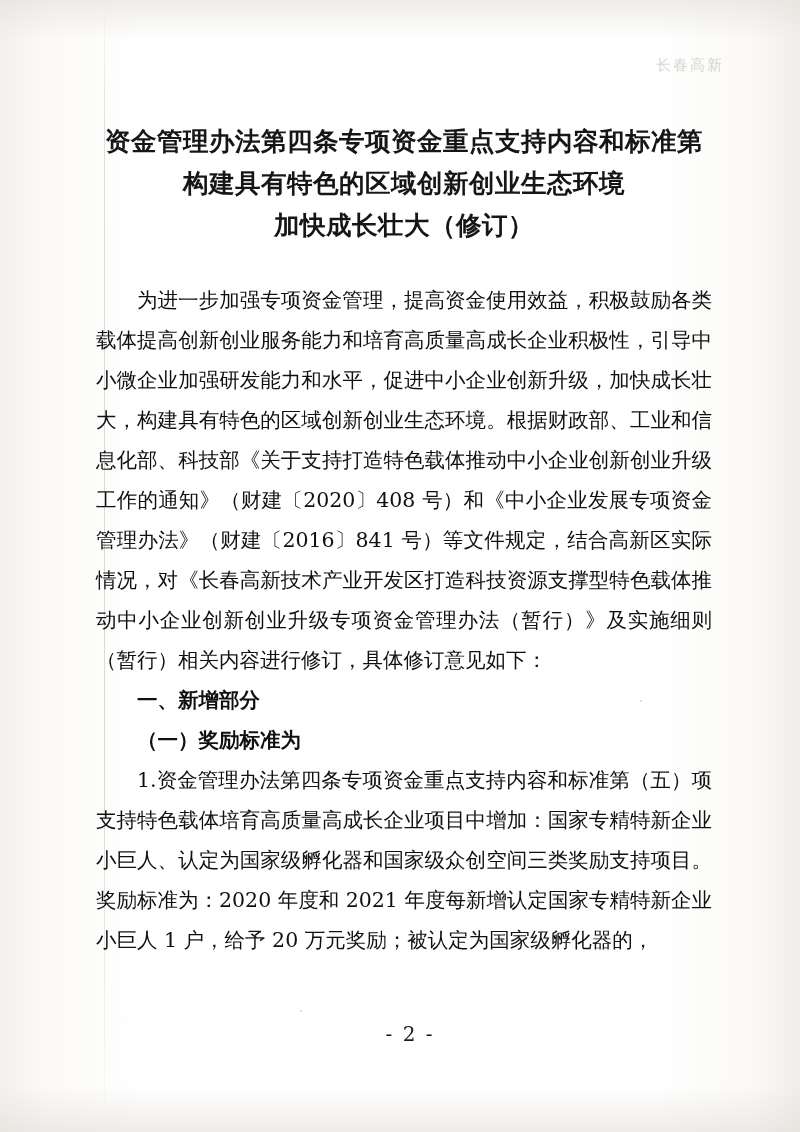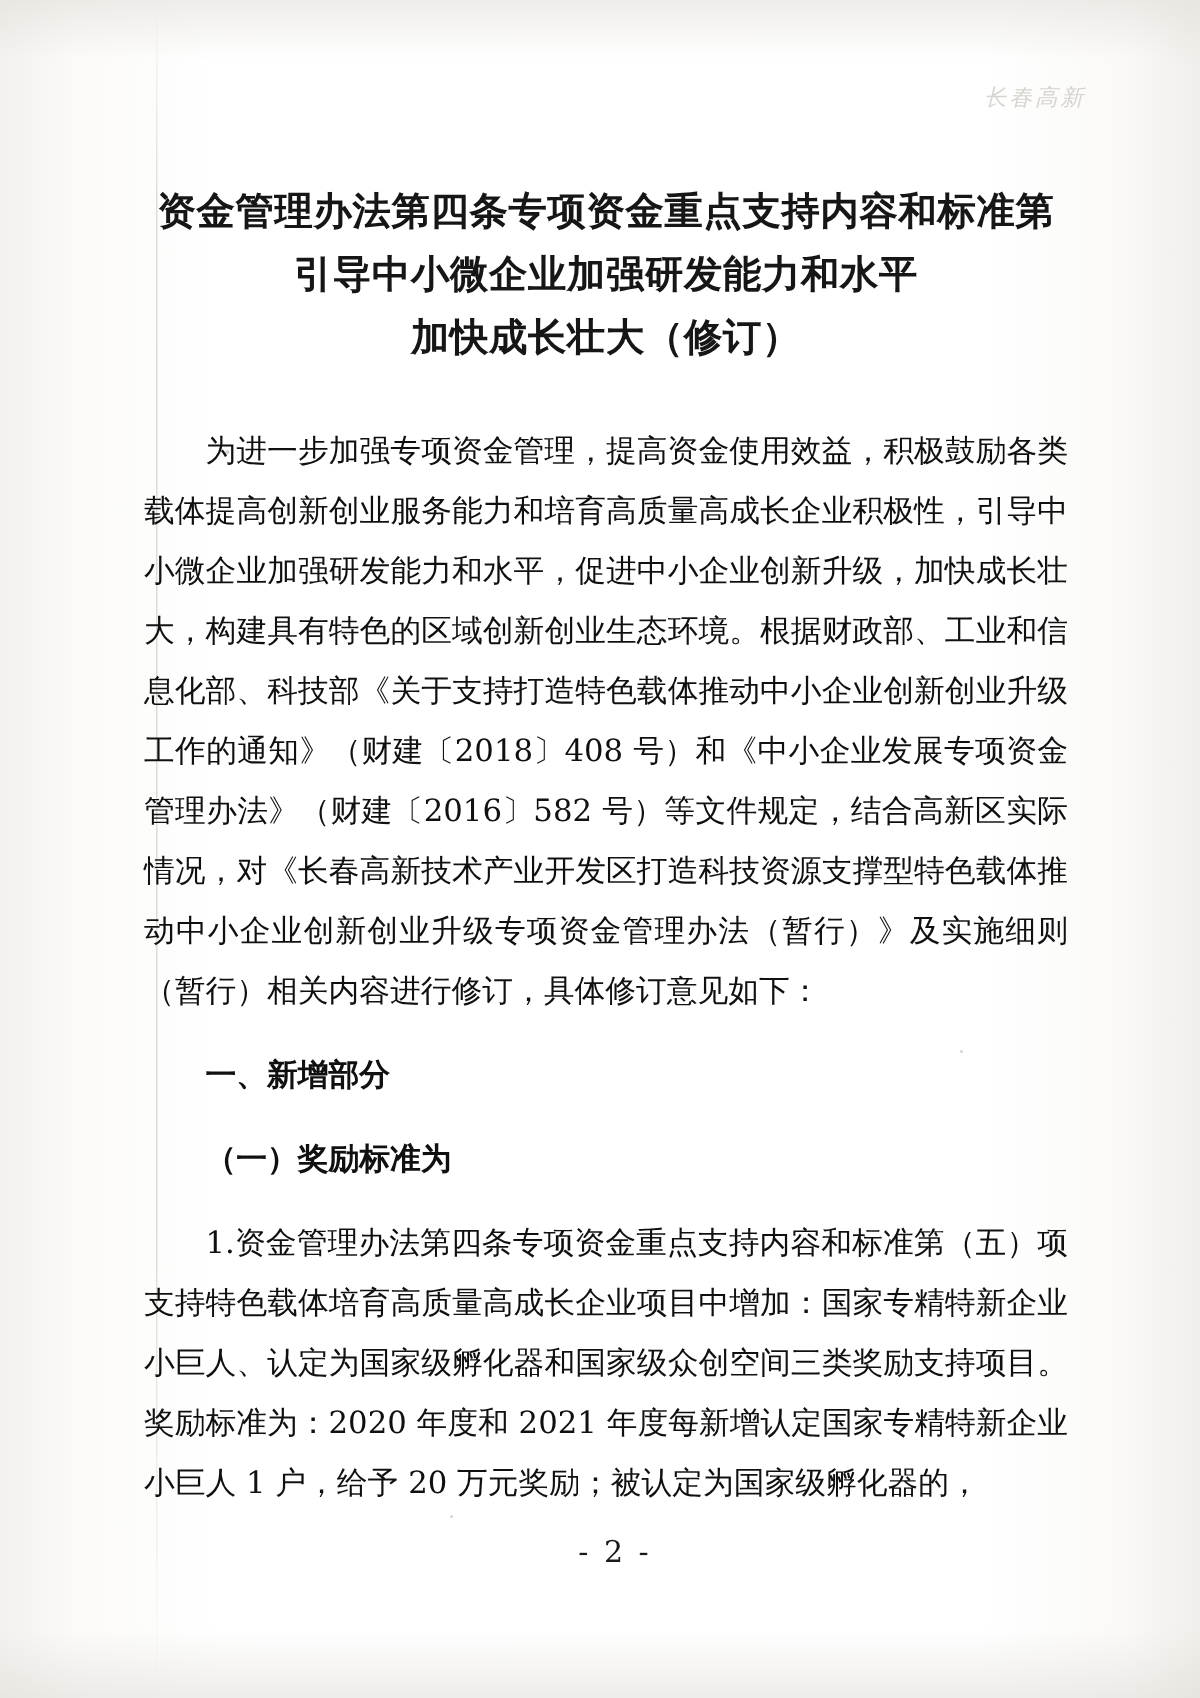--- a/index.html
+++ b/index.html
@@ -58,7 +58,6 @@
     line-height: 26px;
     filter: blur(0.4px);
     user-select: none;
-    font-style: italic;
   }
   .content {
     position: absolute;

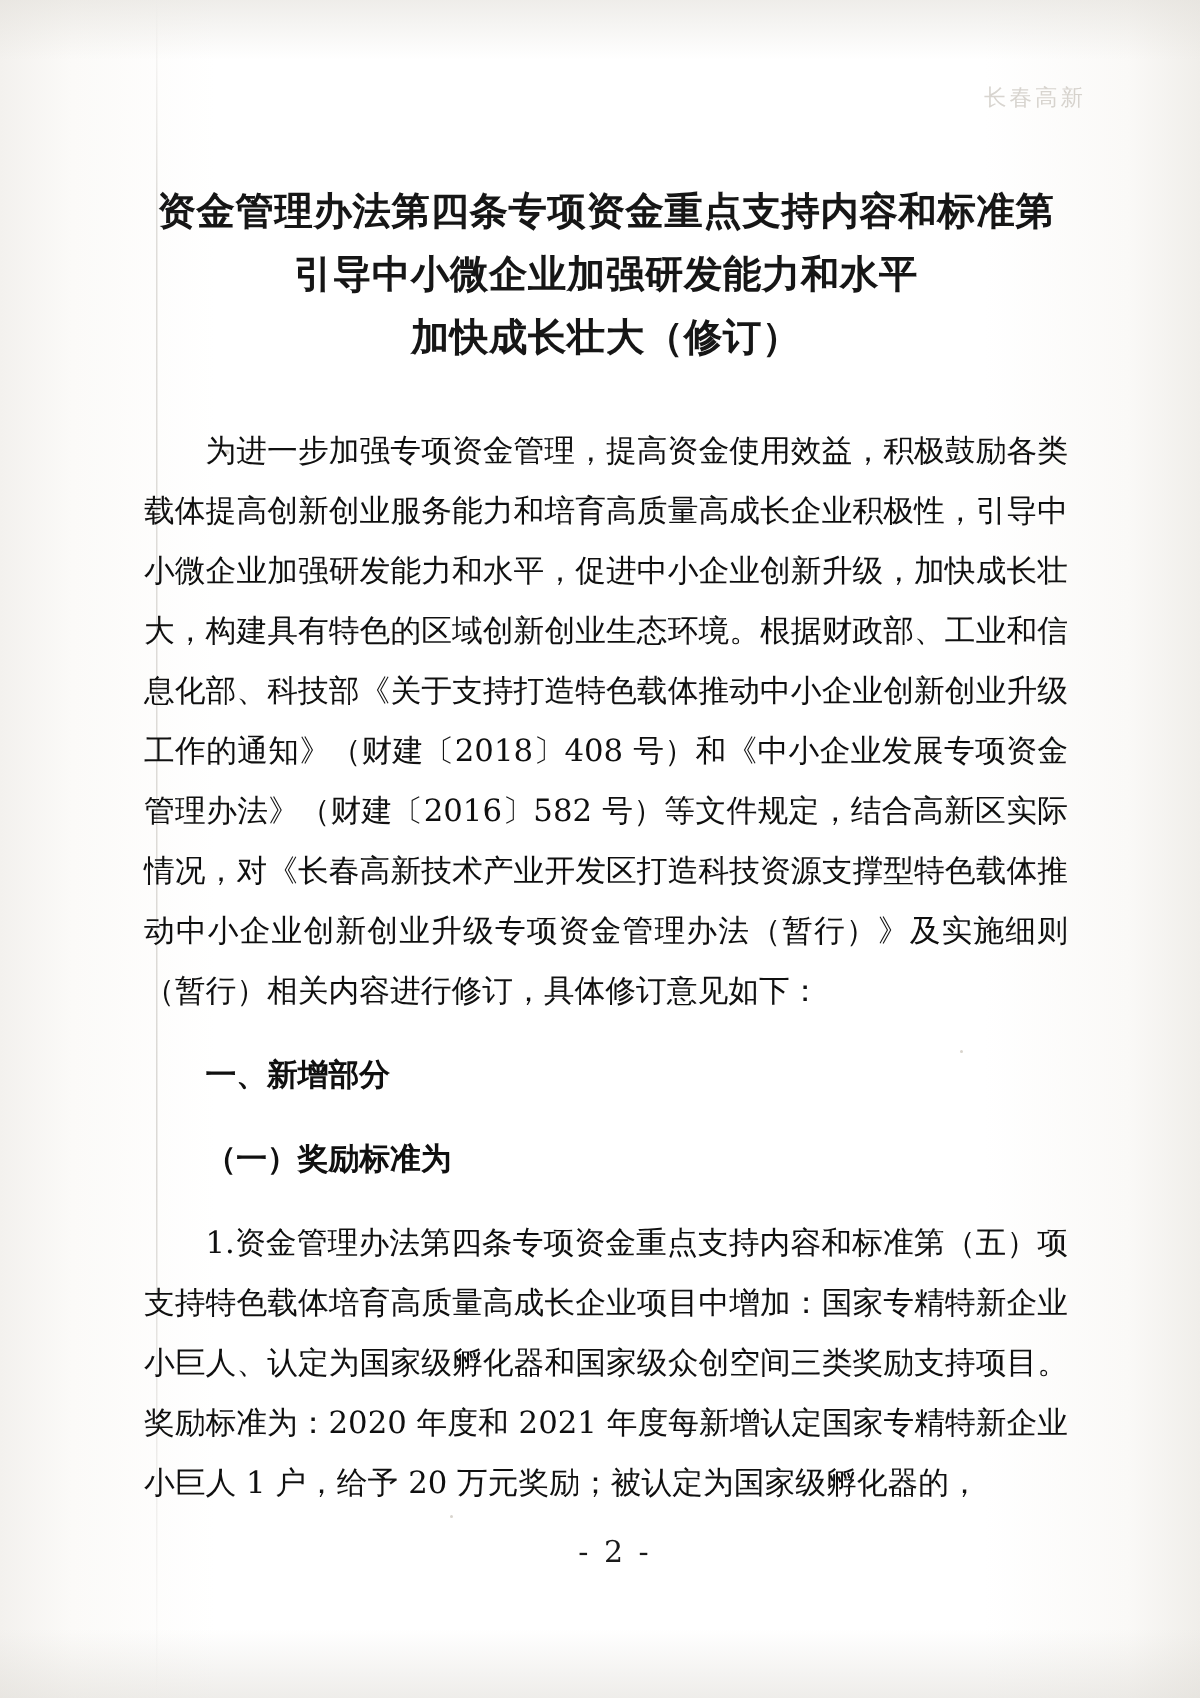--- a/index.html
+++ b/index.html
@@ -140,7 +140,7 @@
 
     <div class="doc-title">
       <div>资金管理办法第四条专项资金重点支持内容和标准第</div>
-      <div>引导中小微企业加强研发能力和水平</div>
+      <div>构建具有特色的区域创新创业生态环境</div>
       <div>加快成长壮大（修订）</div>
     </div>
 

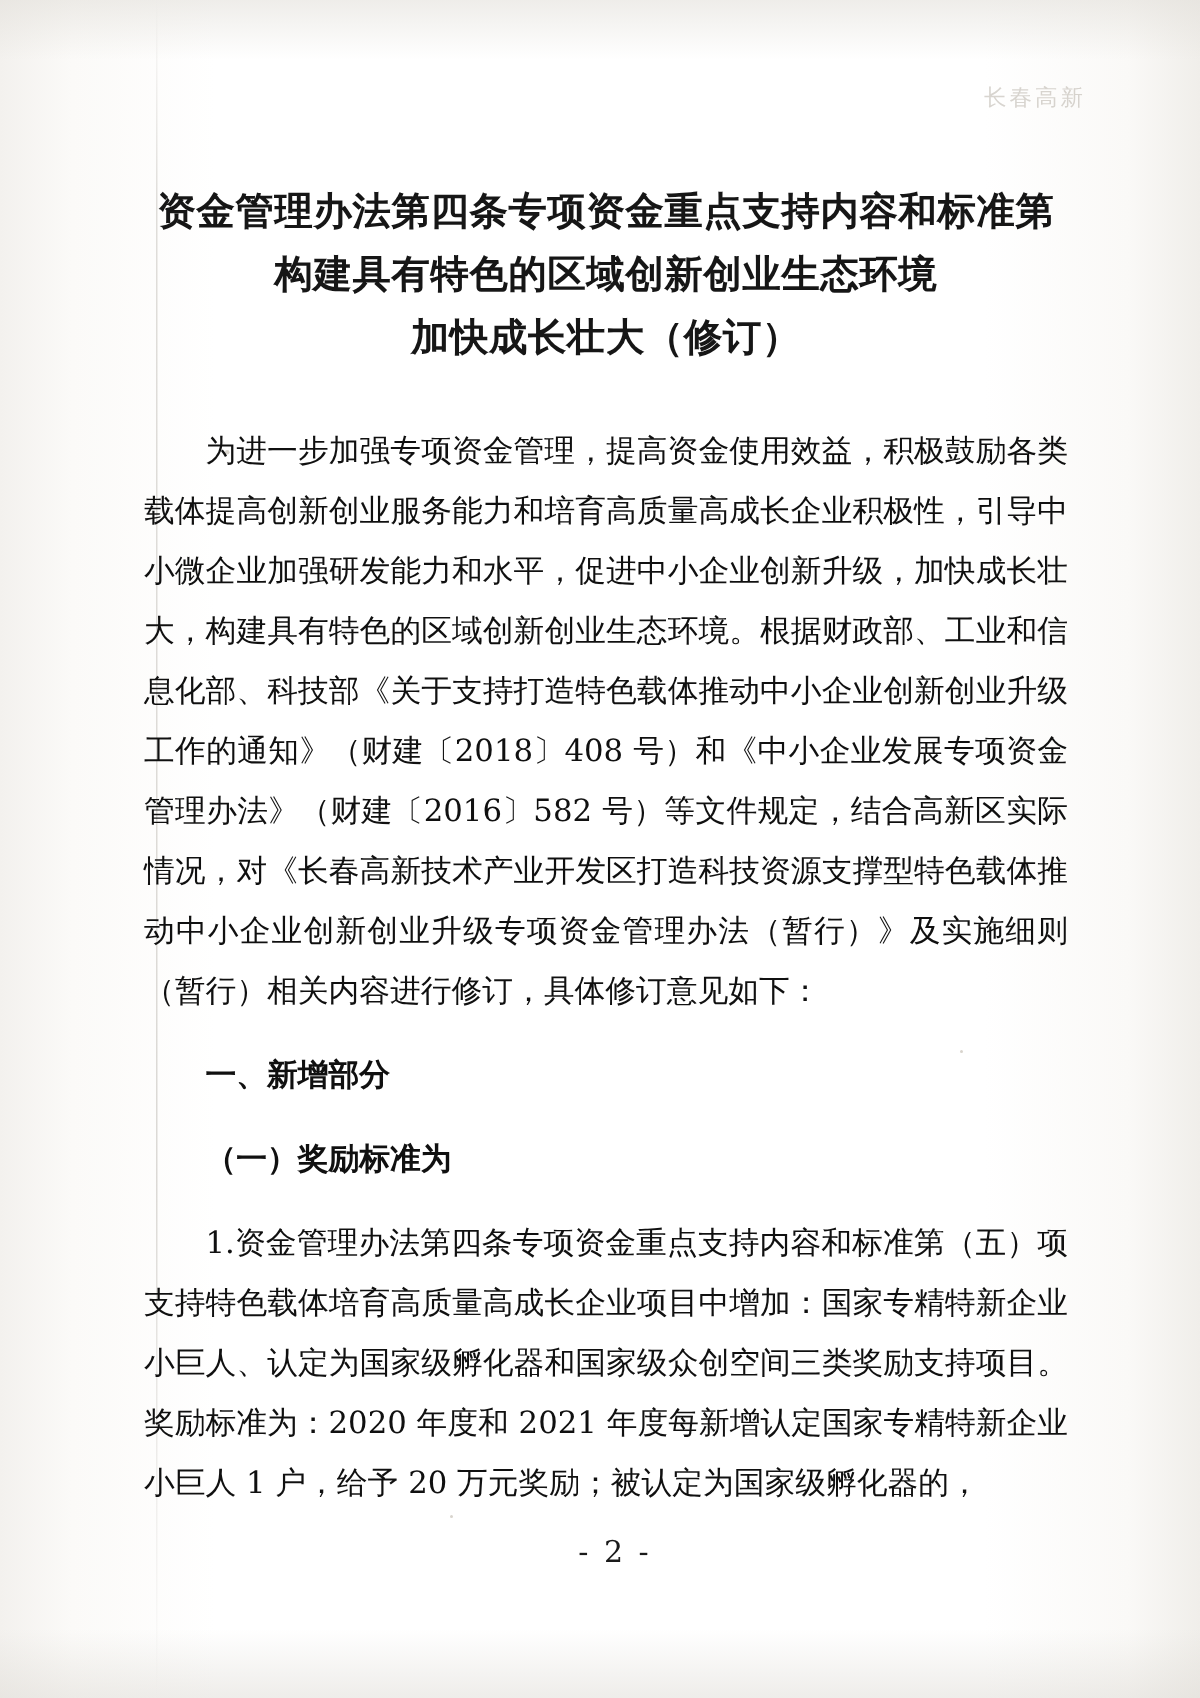--- a/index.html
+++ b/index.html
@@ -145,7 +145,7 @@
     </div>
 
     <div class="body-text">
-      <p class="para">为进一步加强专项资金管理，提高资金使用效益，积极鼓励各类载体提高创新创业服务能力和培育高质量高成长企业积极性，引导中小微企业加强研发能力和水平，促进中小企业创新升级，加快成长壮大，构建具有特色的区域创新创业生态环境。根据财政部、工业和信息化部、科技部《关于支持打造特色载体推动中小企业创新创业升级工作的通知》（财建〔2018〕408 号）和《中小企业发展专项资金管理办法》（财建〔2016〕582 号）等文件规定，结合高新区实际情况，对《长春高新技术产业开发区打造科技资源支撑型特色载体推动中小企业创新创业升级专项资金管理办法（暂行）》及实施细则（暂行）相关内容进行修订，具体修订意见如下：</p>
+      <p class="para">为进一步加强专项资金管理，提高资金使用效益，积极鼓励各类载体提高创新创业服务能力和培育高质量高成长企业积极性，引导中小微企业加强研发能力和水平，促进中小企业创新升级，加快成长壮大，构建具有特色的区域创新创业生态环境。根据财政部、工业和信息化部、科技部《关于支持打造特色载体推动中小企业创新创业升级工作的通知》（财建〔2020〕408 号）和《中小企业发展专项资金管理办法》（财建〔2016〕841 号）等文件规定，结合高新区实际情况，对《长春高新技术产业开发区打造科技资源支撑型特色载体推动中小企业创新创业升级专项资金管理办法（暂行）》及实施细则（暂行）相关内容进行修订，具体修订意见如下：</p>
       <p class="para heading-1">一、新增部分</p>
       <p class="para heading-2">（一）奖励标准为</p>
       <p class="para">1.资金管理办法第四条专项资金重点支持内容和标准第（五）项支持特色载体培育高质量高成长企业项目中增加：国家专精特新企业小巨人、认定为国家级孵化器和国家级众创空间三类奖励支持项目。奖励标准为：2020 年度和 2021 年度每新增认定国家专精特新企业小巨人 1 户，给予 20 万元奖励；被认定为国家级孵化器的，</p>

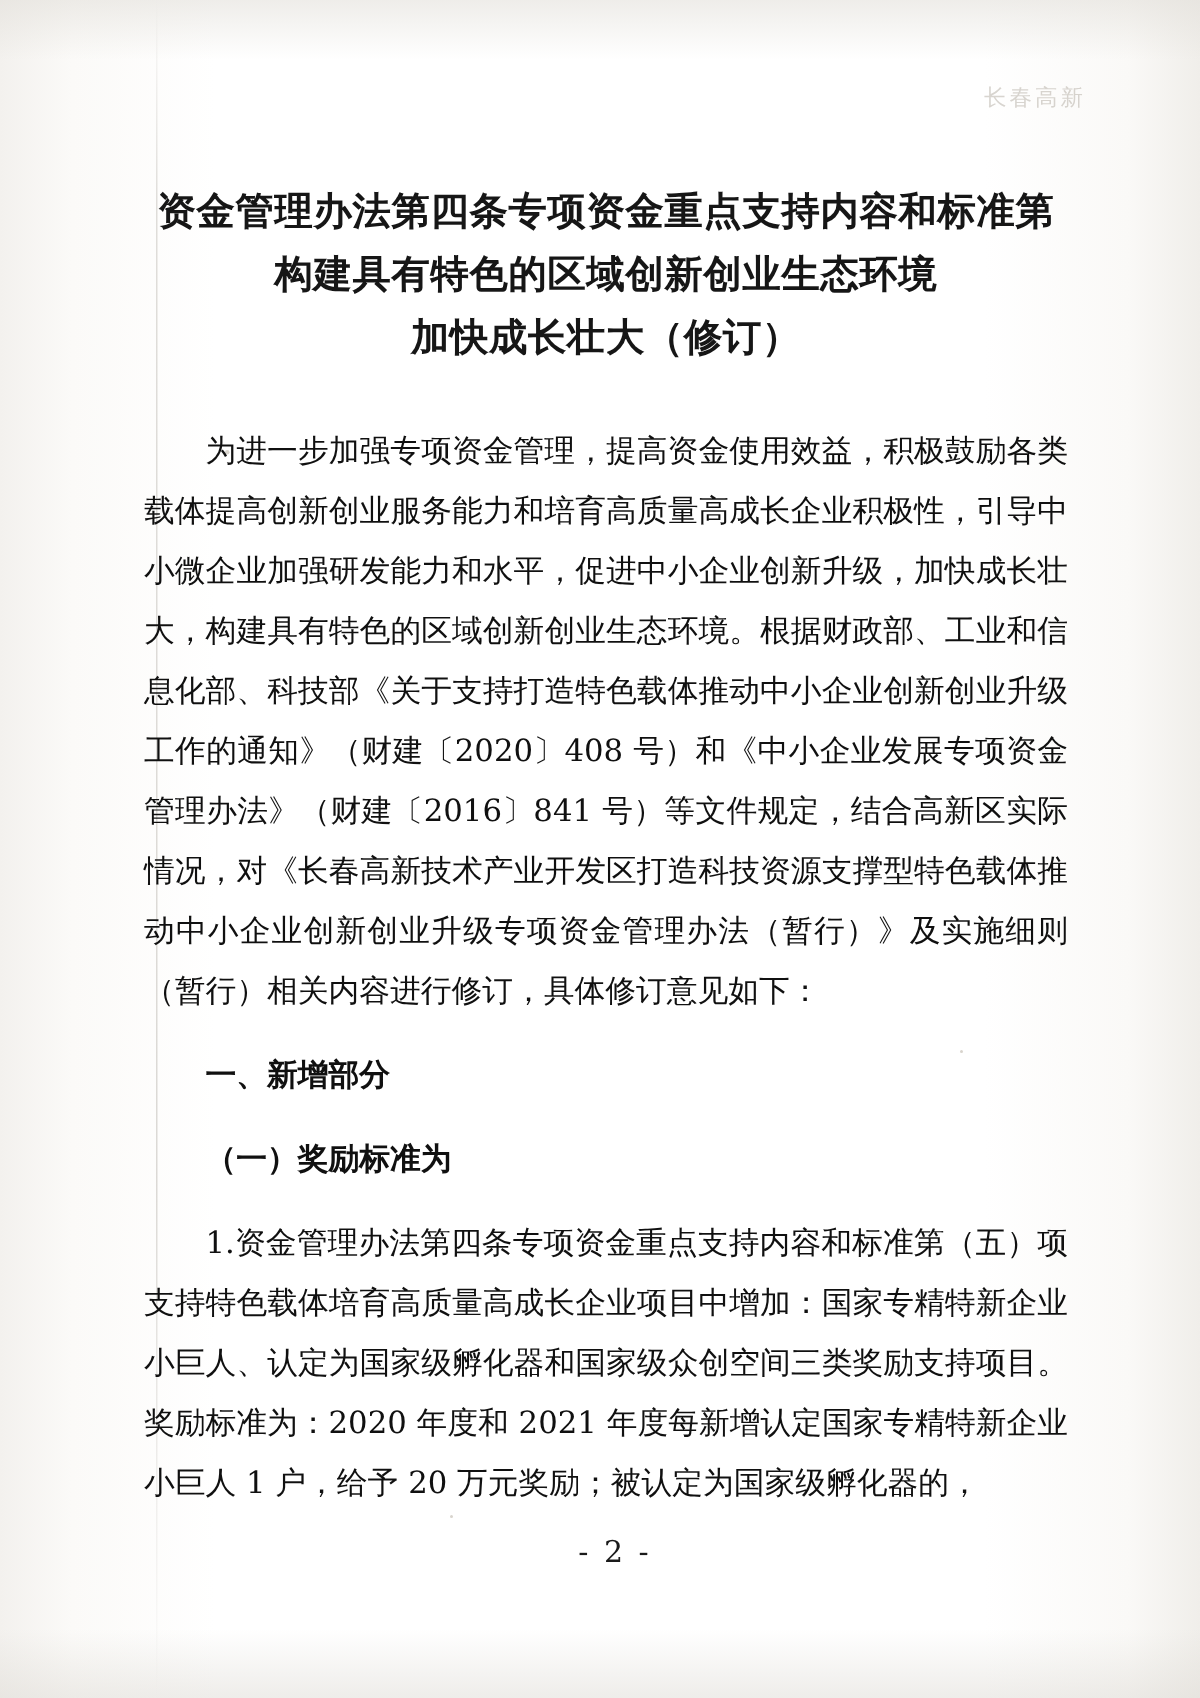--- a/index.html
+++ b/index.html
@@ -90,7 +90,7 @@
     margin: 0 0 0 0;
   }
   .para + .para {
-    margin-top: 16px;
+    margin-top: 0;
   }
   .heading-1 {
     text-indent: 2em;

